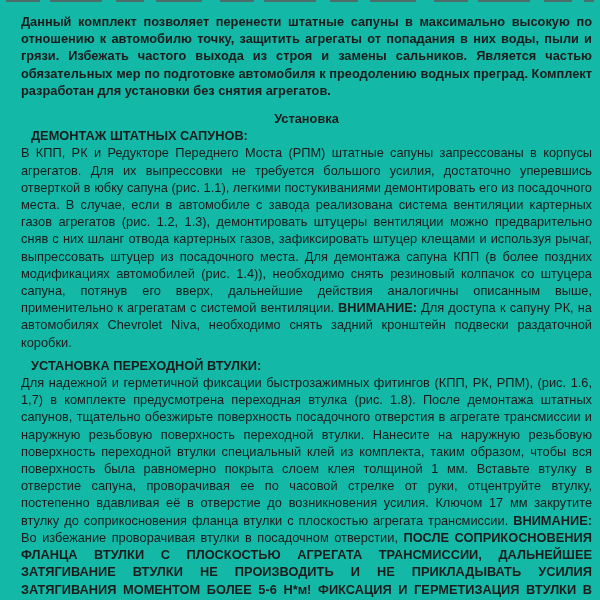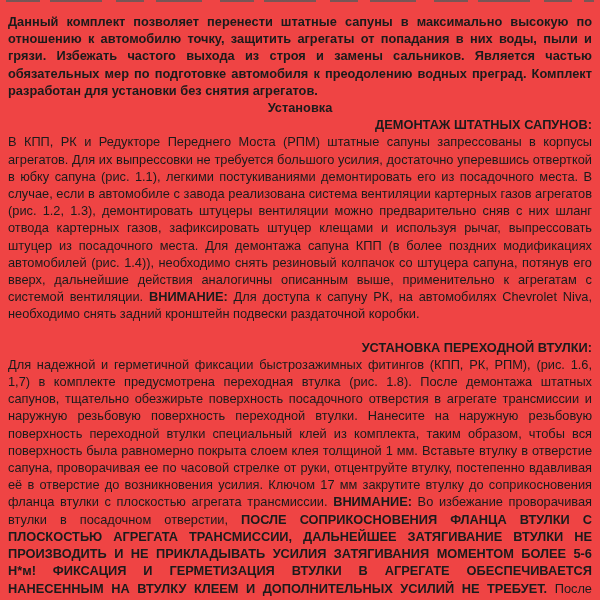--- a/index.html
+++ b/index.html
@@ -12,9 +12,9 @@
     width: 600px;
     height: 600px;
     box-sizing: border-box;
-    padding: 13px 8px 0 8px;
+    padding: 13px 8px 0 21px;
     overflow: hidden;
-    background: #ef4444;
+    background: #14b8a6;
     font-family: "Liberation Sans", "DejaVu Sans", sans-serif;
     font-size: 12.8px;
     line-height: 17.2px;

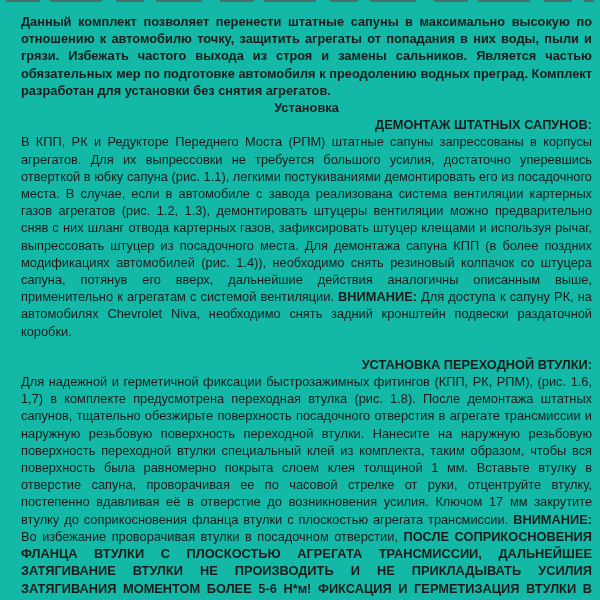--- a/index.html
+++ b/index.html
@@ -47,6 +47,7 @@
   .doc p.center {
     text-align: center;
     font-weight: bold;
+    margin-top: 11px;
   }
   .doc p.heading {
     font-weight: bold;

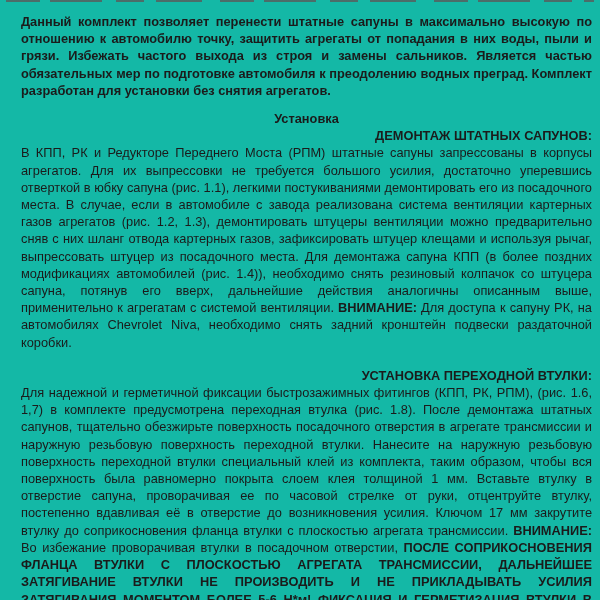--- a/index.html
+++ b/index.html
@@ -52,7 +52,7 @@
   .doc p.heading {
     font-weight: bold;
     padding-left: 10px;
-    text-align: right;
+    text-align: left;
   }
   .doc p.spaced { margin-top: 16px; }
   .doc b { font-weight: bold; }

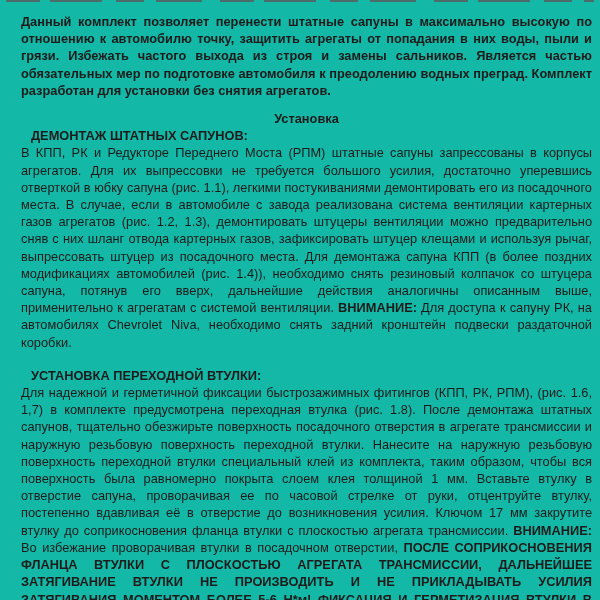--- a/index.html
+++ b/index.html
@@ -54,7 +54,7 @@
     padding-left: 10px;
     text-align: left;
   }
-  .doc p.spaced { margin-top: 16px; }
+  .doc p.spaced { margin-top: 6px; }
   .doc b { font-weight: bold; }
 </style>
 </head>

